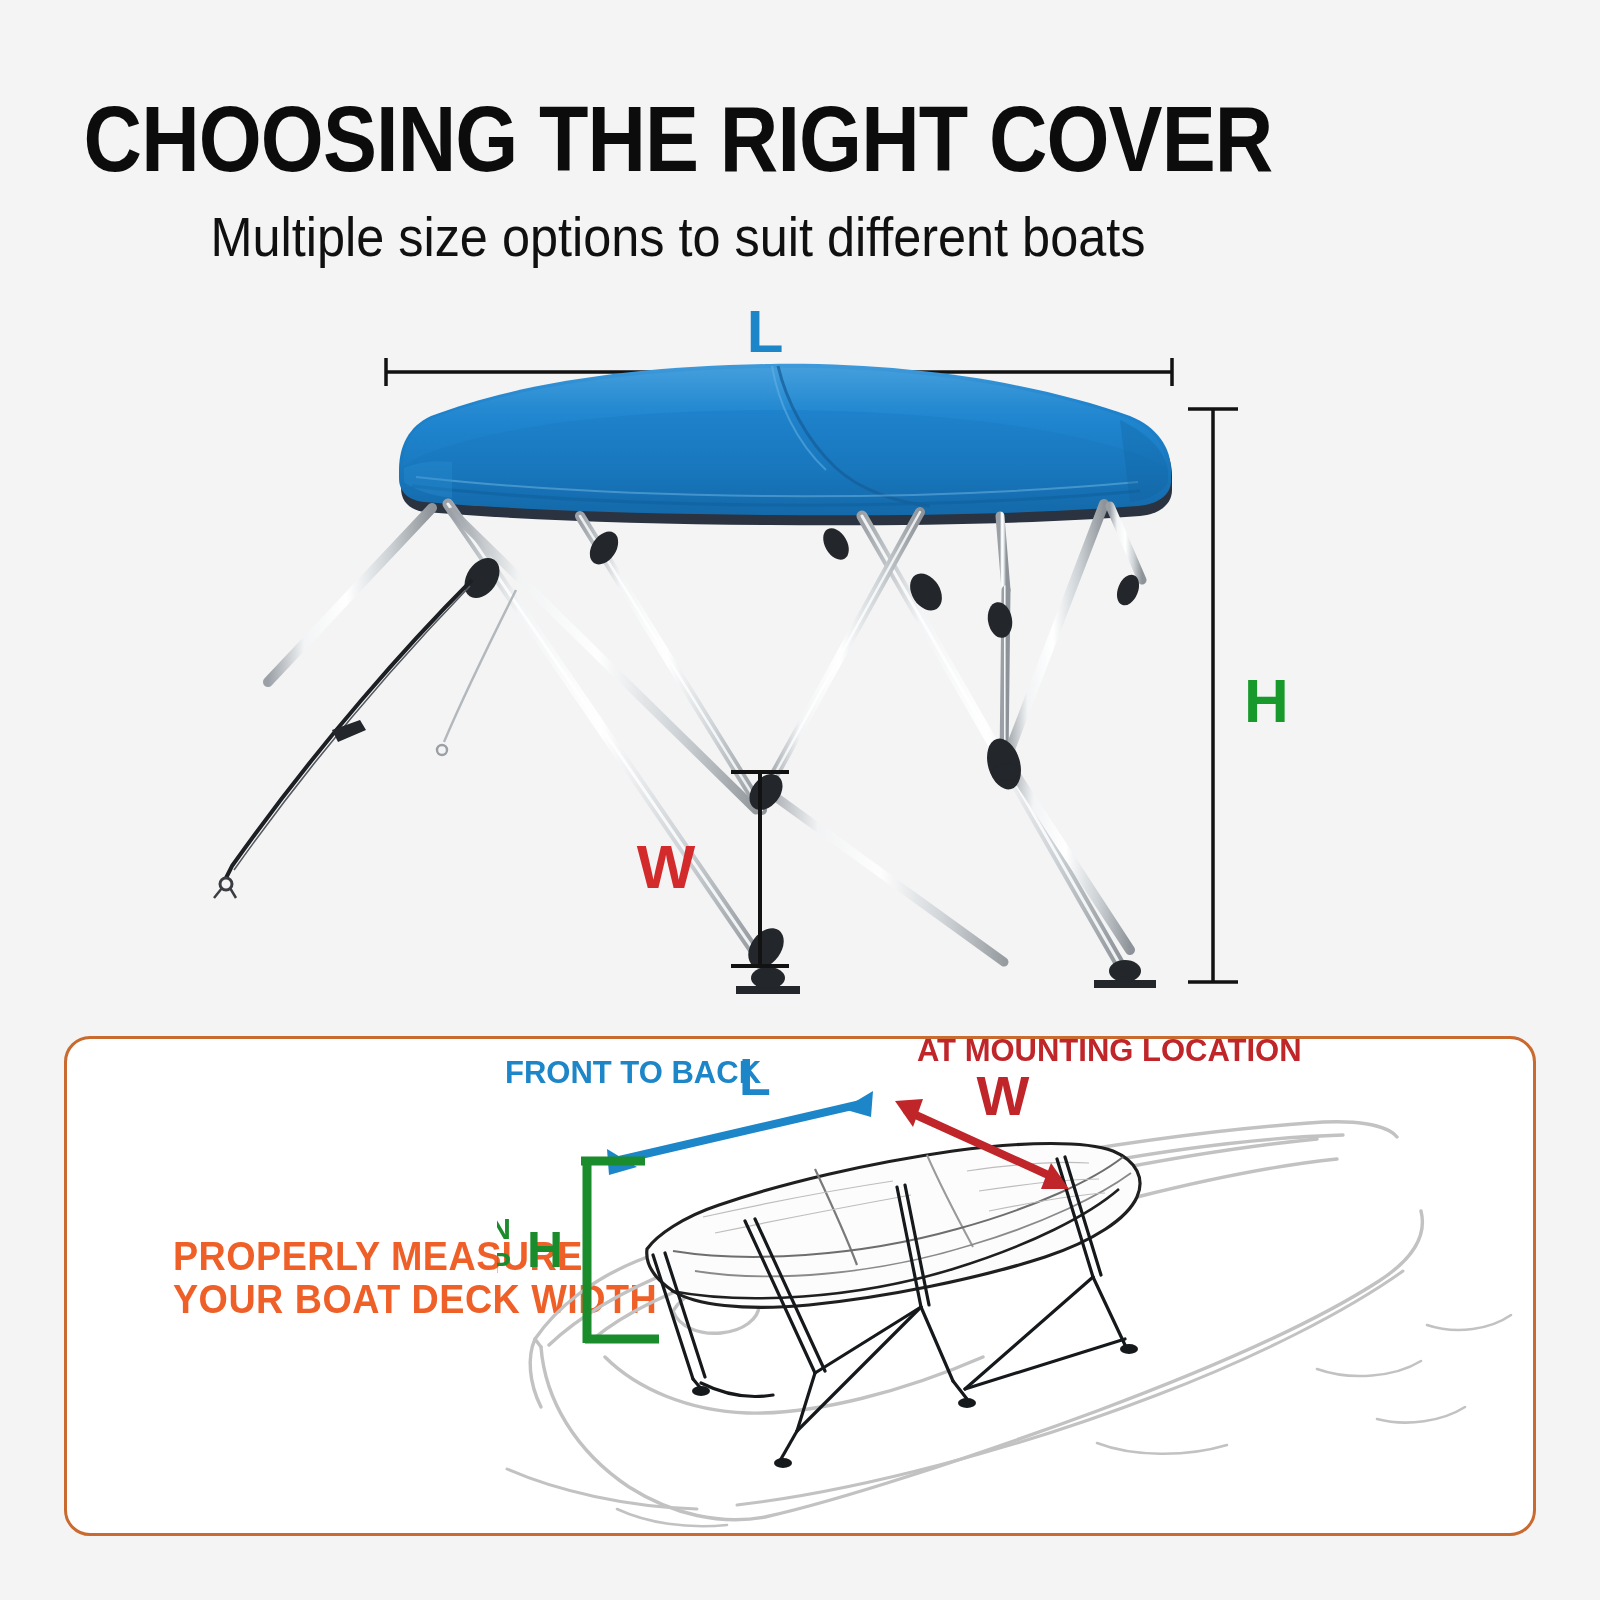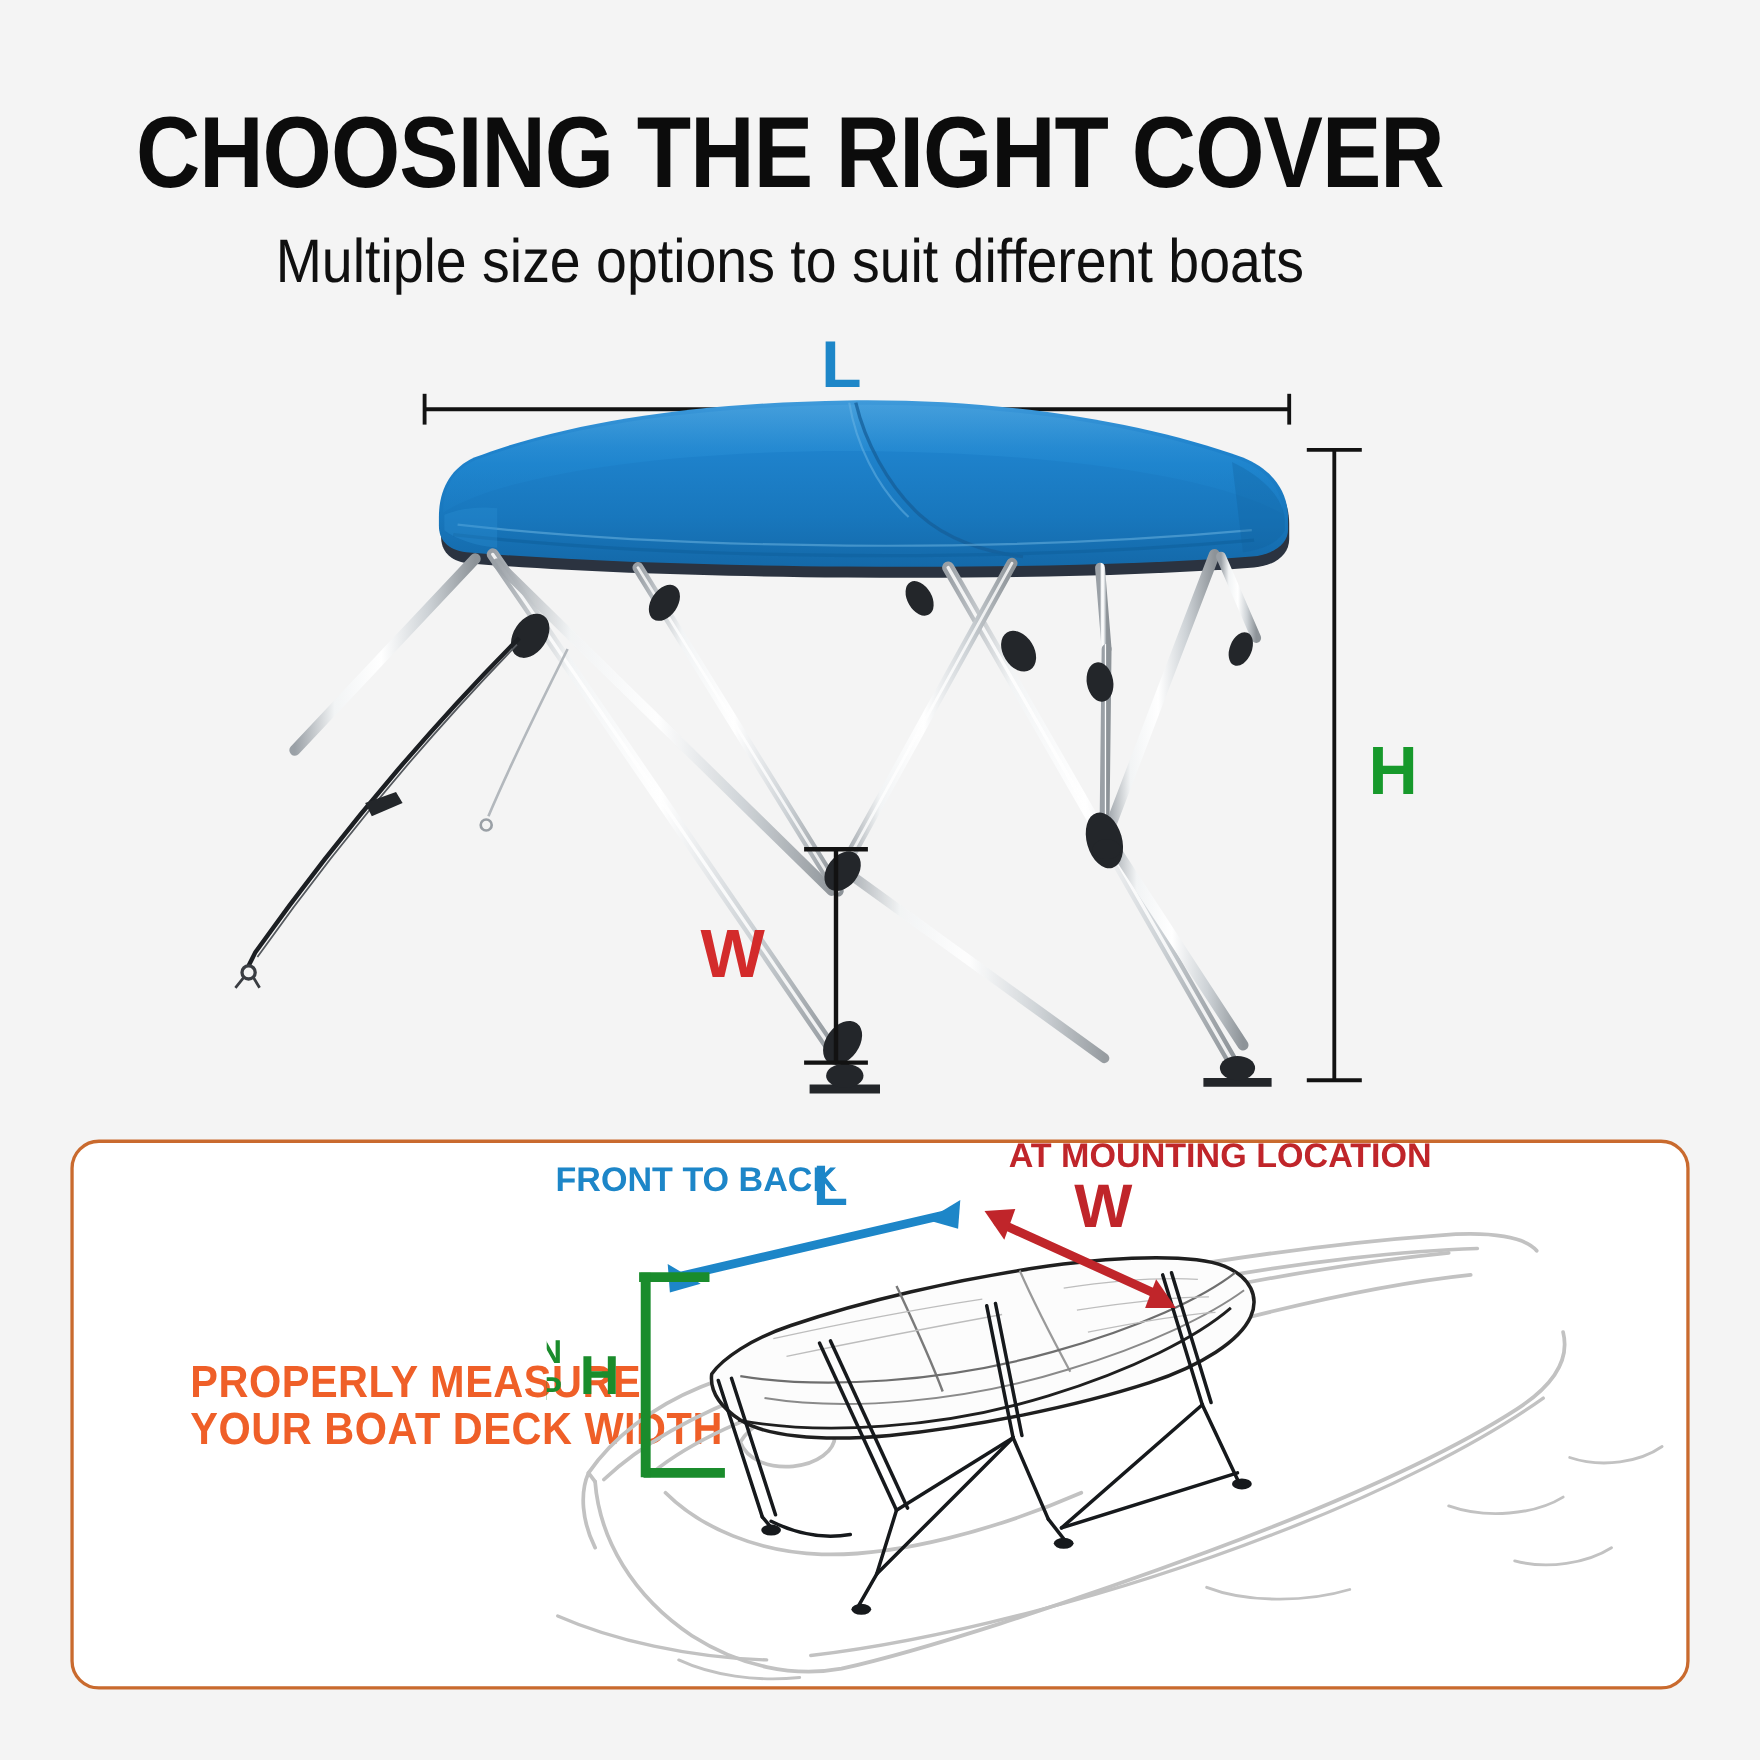--- a/index.html
+++ b/index.html
@@ -27,7 +27,6 @@
     top: 0; left: 0;
     width: 1356px;
     text-align: center;
-    margin-left: 40px;
   }
   .main-title {
     margin: 0;

